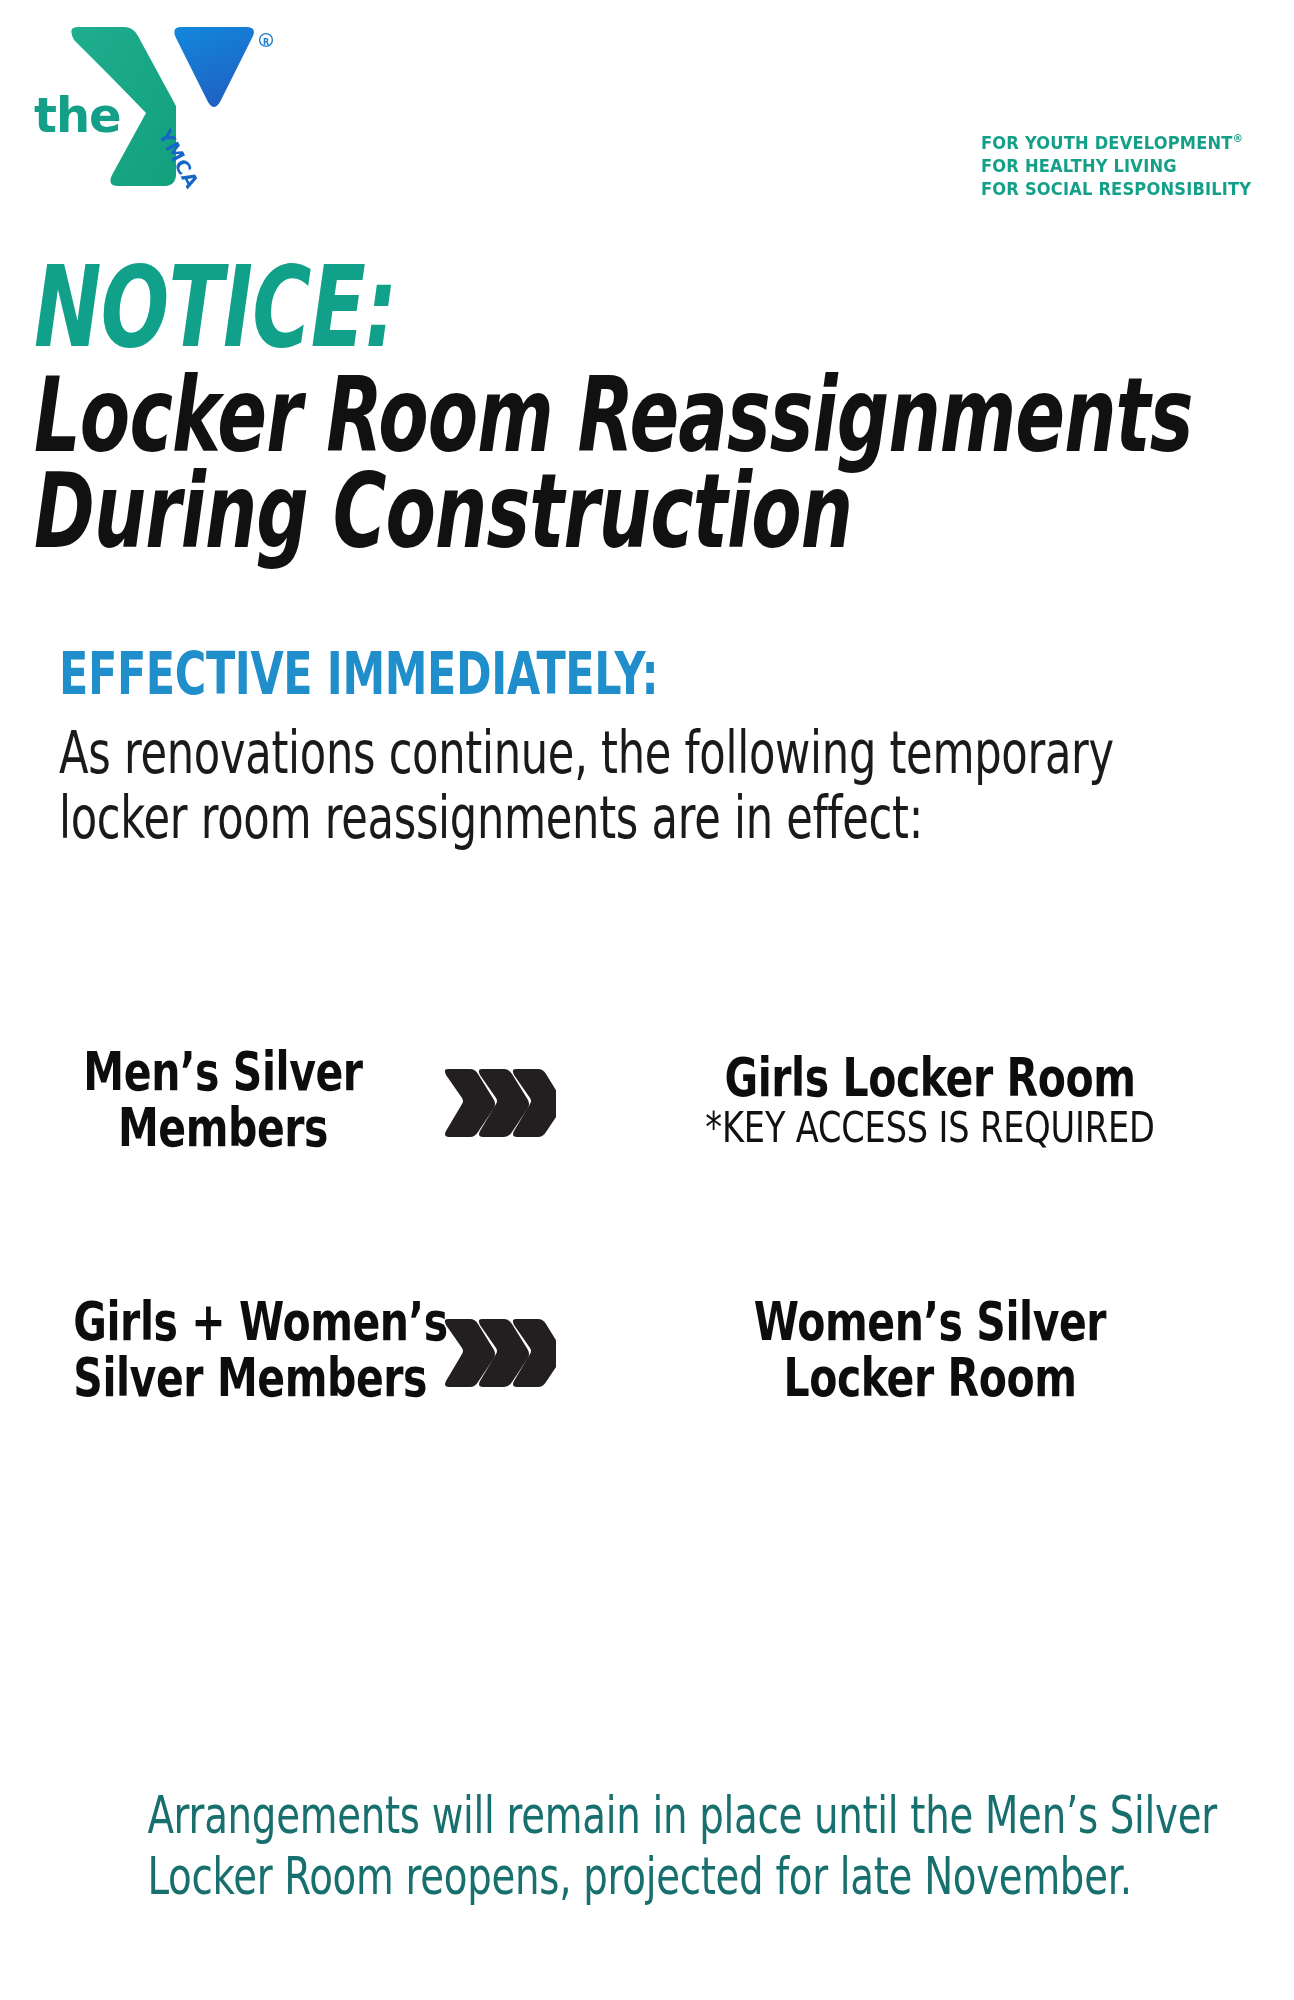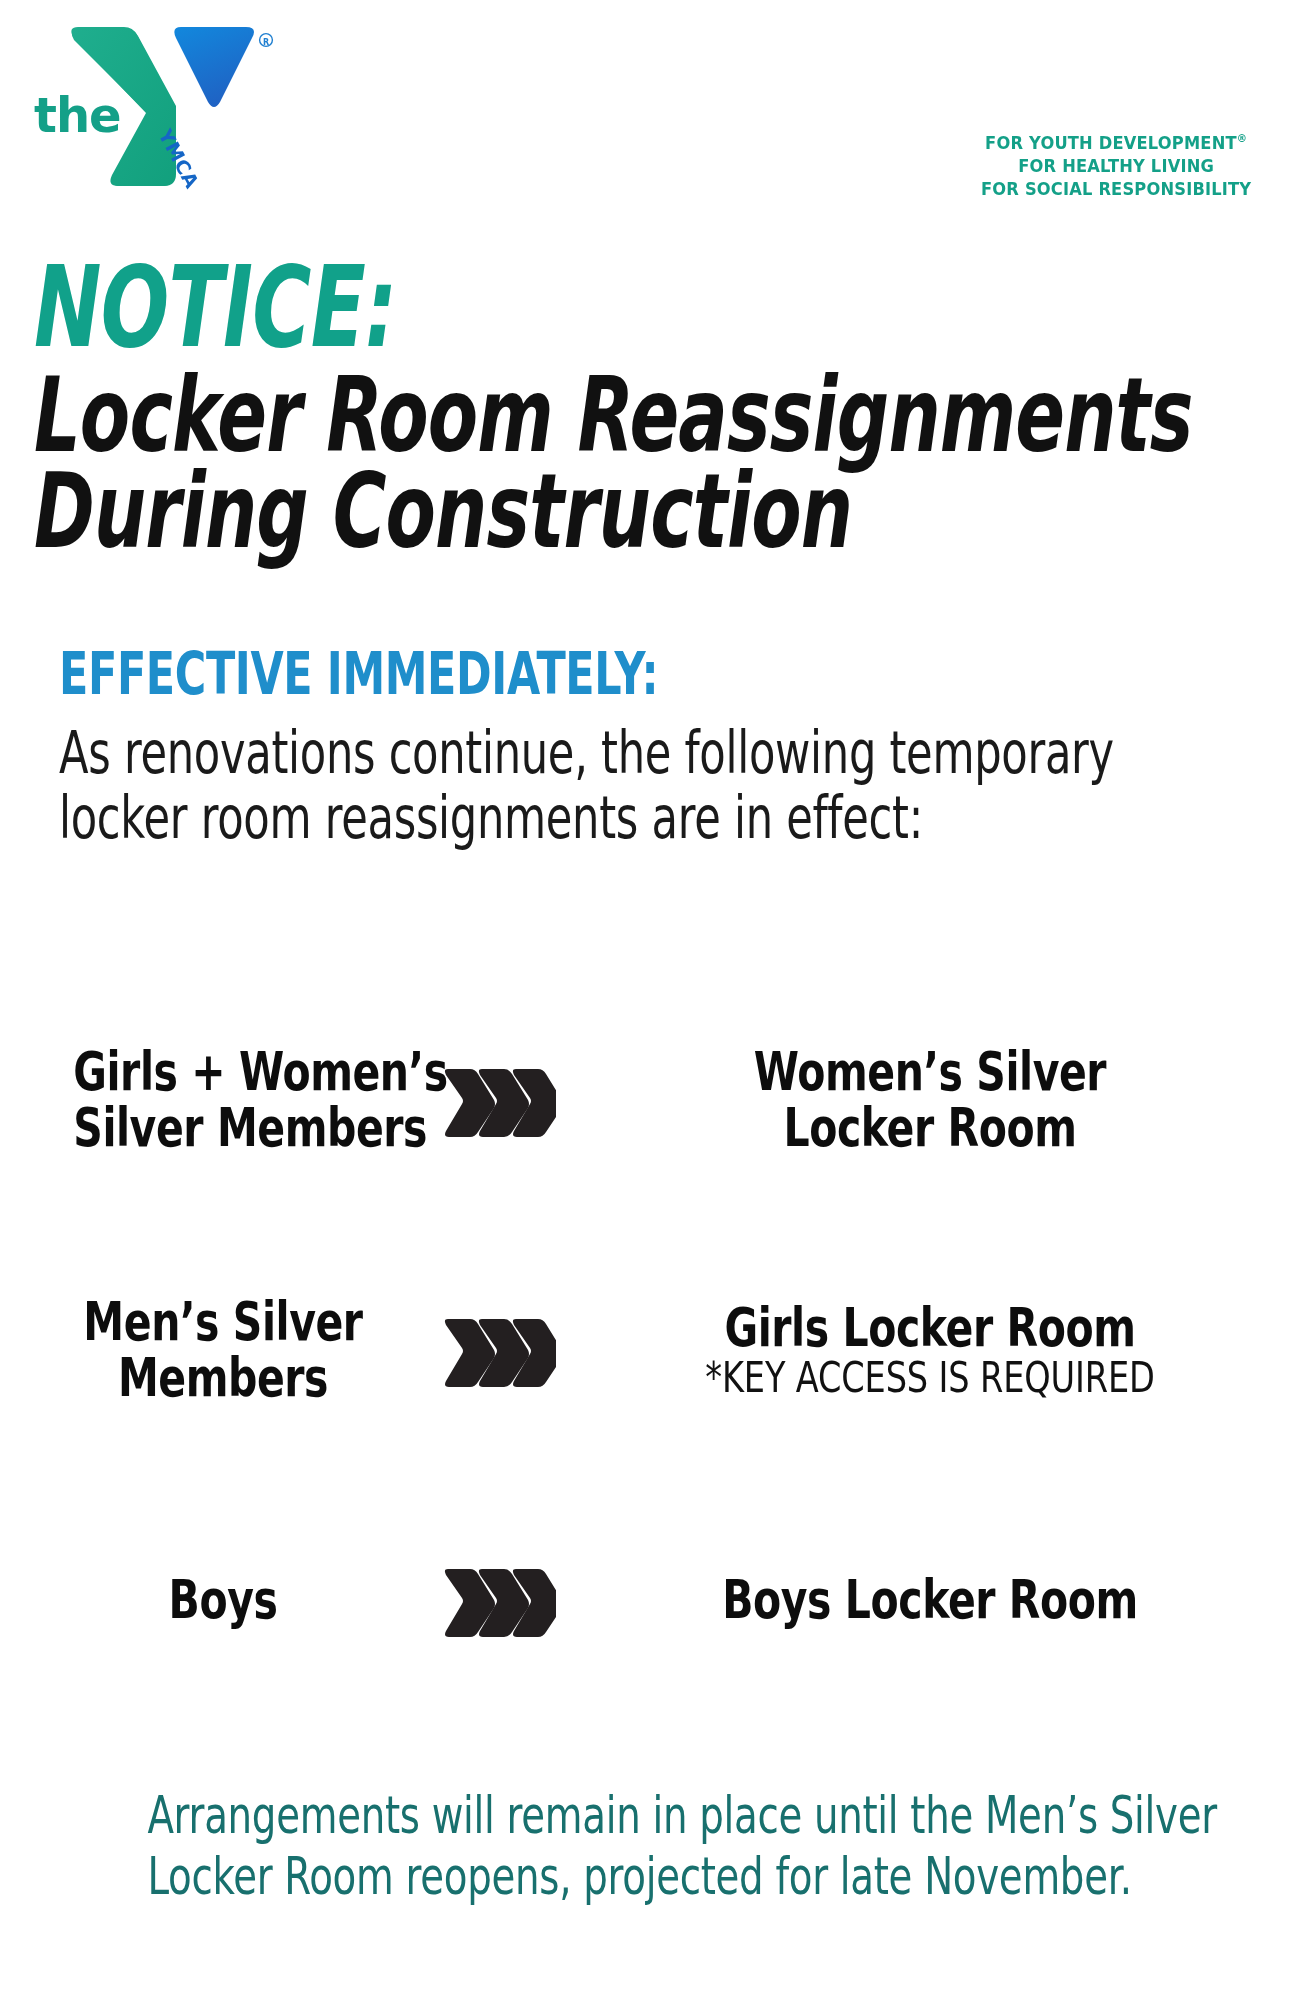--- a/index.html
+++ b/index.html
@@ -40,7 +40,7 @@
     position: absolute;
     right: 22px;
     top: 132px;
-    text-align: center;
+    text-align: left;
     line-height: 1.30;
   }
   .tagline div {

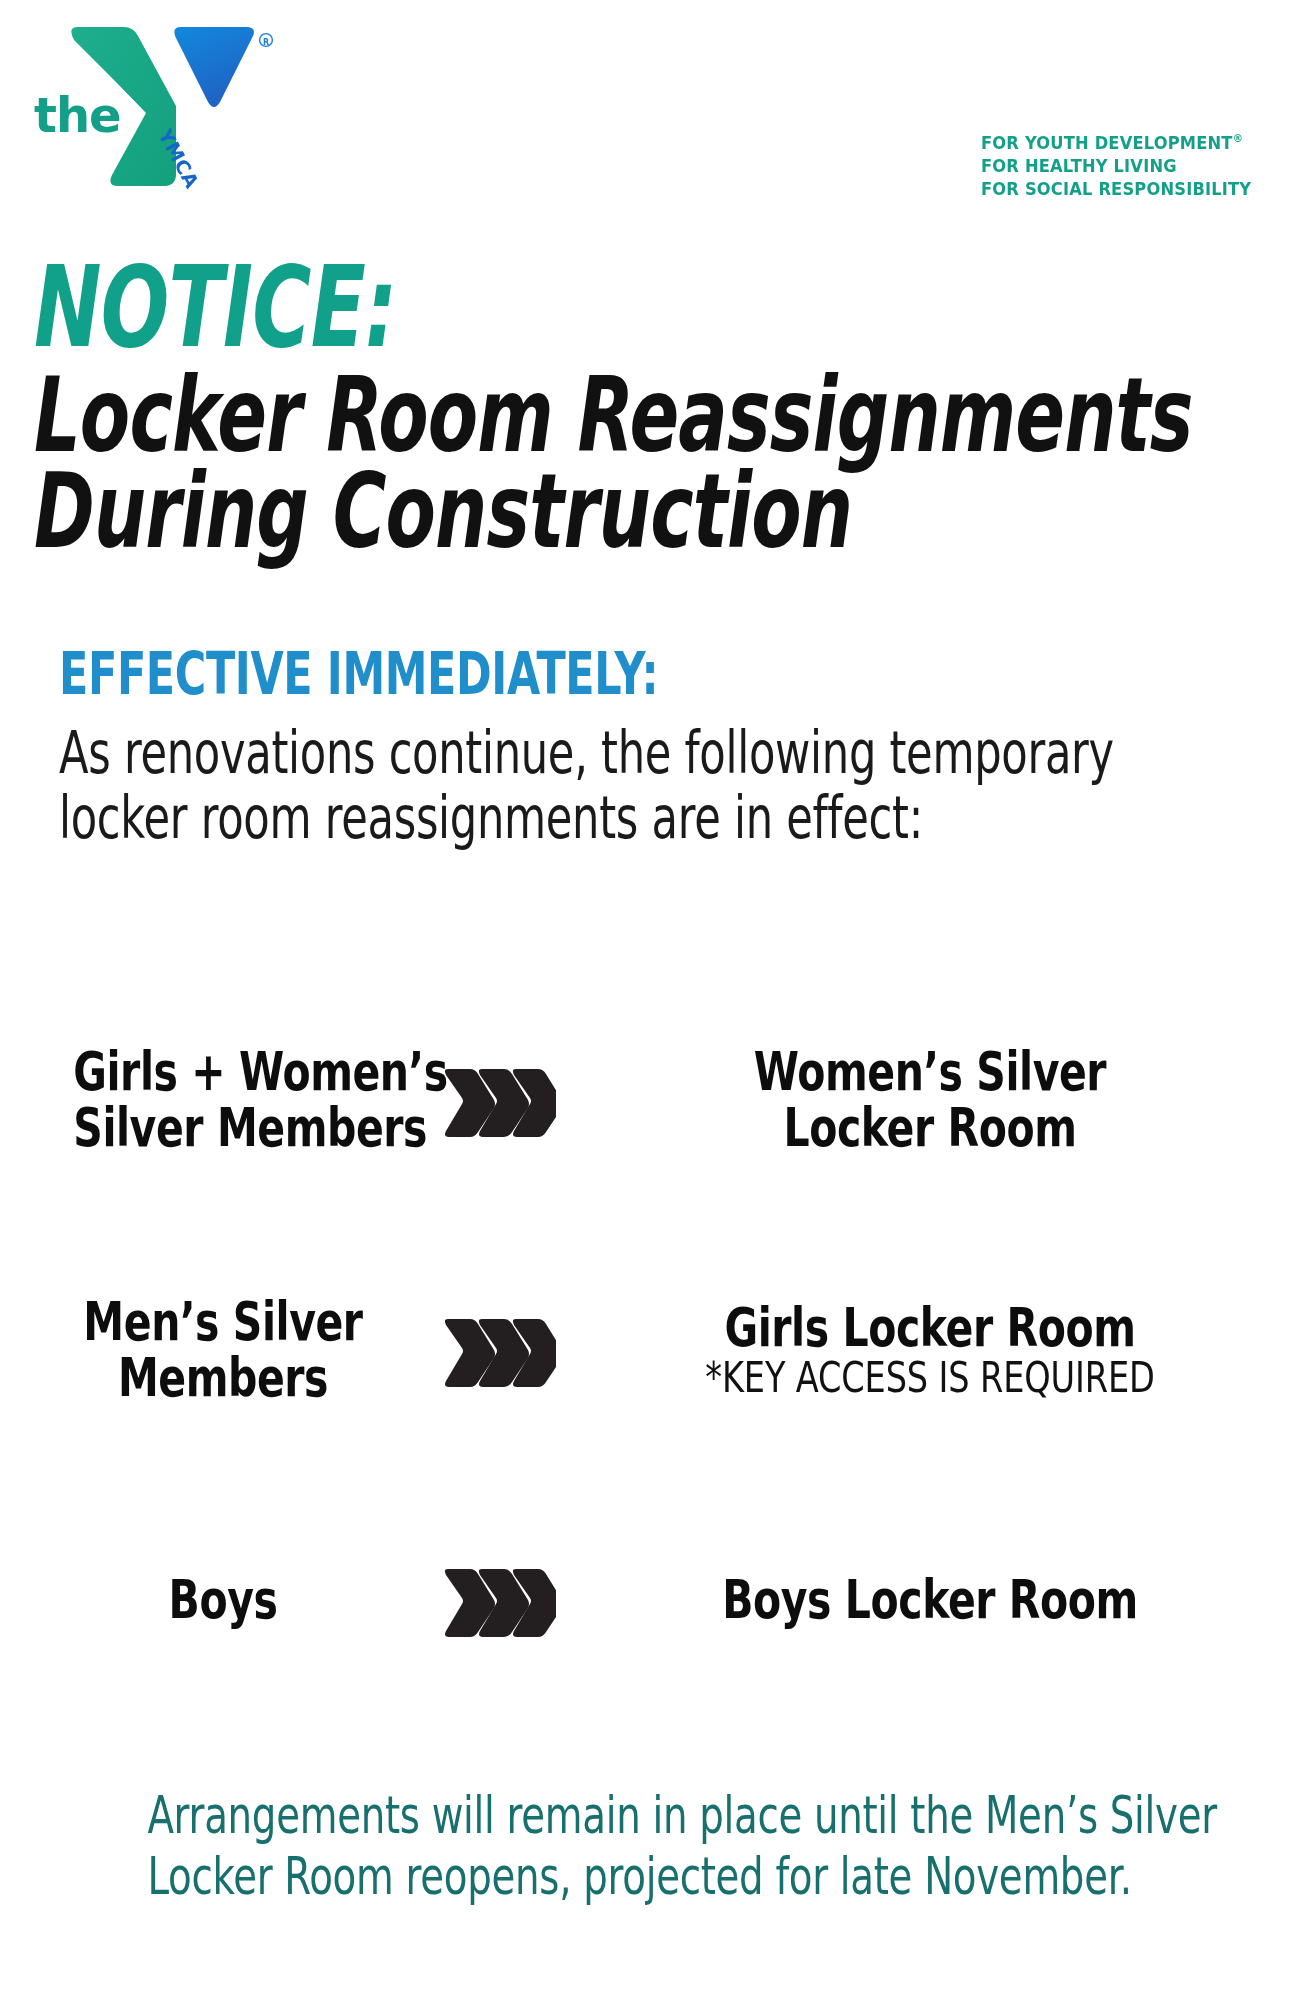--- a/index.html
+++ b/index.html
@@ -276,8 +276,8 @@
     <div class="row">
       <div class="row-from">
         <div class="row-from-inner">
-          <div>Girls + Women’s</div>
-          <div>Silver Members</div>
+          <div>Men’s Silver</div>
+          <div>Members</div>
         </div>
       </div>
       <div class="row-arrow">
@@ -291,17 +291,17 @@
       </div>
       <div class="row-to">
         <div class="row-to-inner">
-          <div>Women’s Silver</div>
-          <div>Locker Room</div>
-        </div>
+          <div>Girls Locker Room</div>
+        </div>
+        <div class="row-note">*KEY ACCESS IS REQUIRED</div>
       </div>
     </div>
 
     <div class="row">
       <div class="row-from">
         <div class="row-from-inner">
-          <div>Men’s Silver</div>
-          <div>Members</div>
+          <div>Girls + Women’s</div>
+          <div>Silver Members</div>
         </div>
       </div>
       <div class="row-arrow">
@@ -315,9 +315,9 @@
       </div>
       <div class="row-to">
         <div class="row-to-inner">
-          <div>Girls Locker Room</div>
-        </div>
-        <div class="row-note">*KEY ACCESS IS REQUIRED</div>
+          <div>Women’s Silver</div>
+          <div>Locker Room</div>
+        </div>
       </div>
     </div>
 

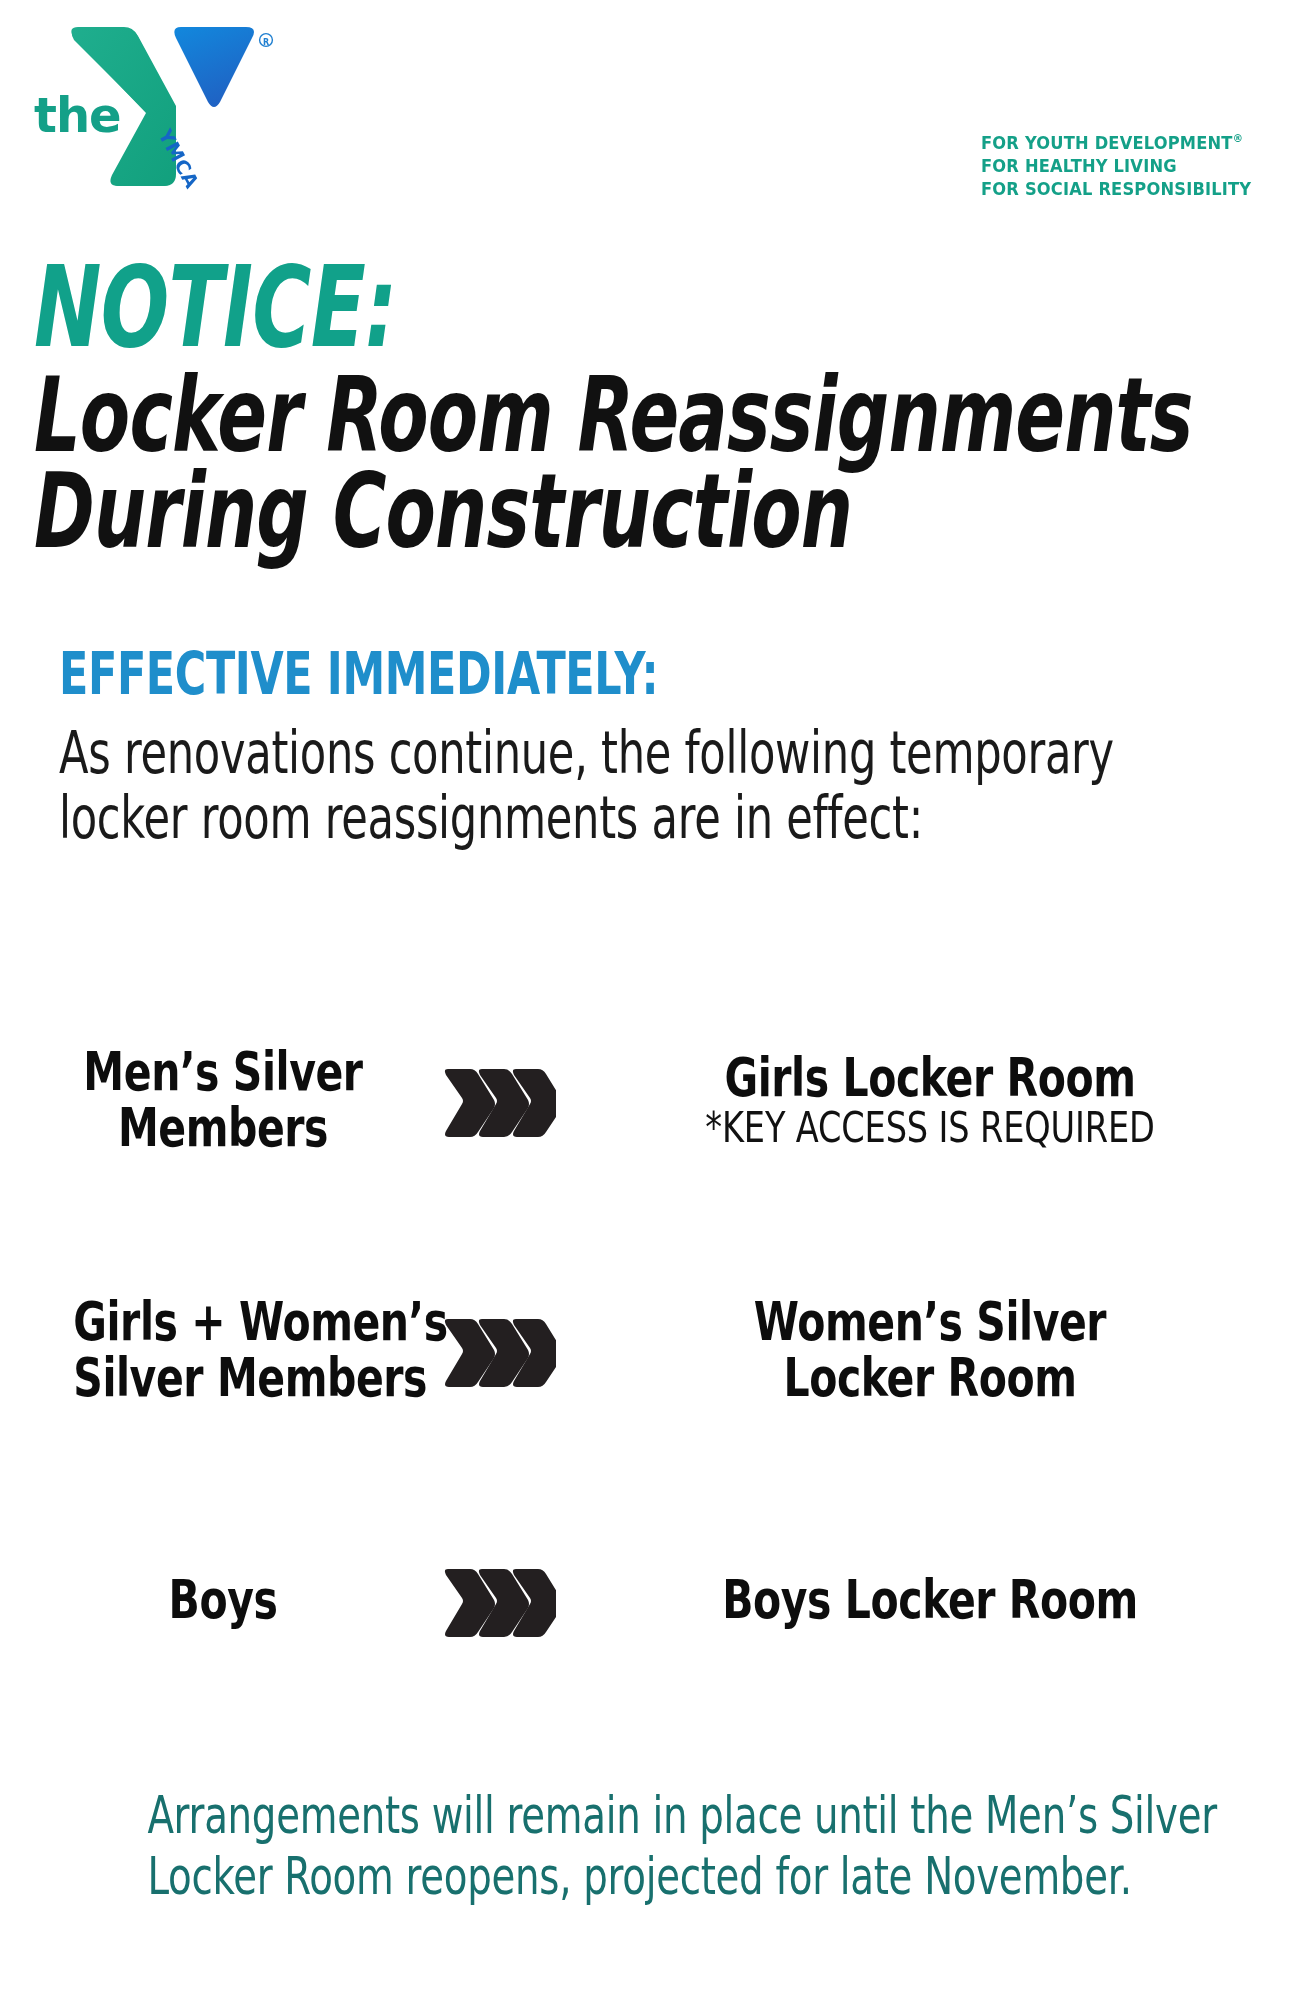--- a/index.html
+++ b/index.html
@@ -321,27 +321,6 @@
       </div>
     </div>
 
-    <div class="row">
-      <div class="row-from">
-        <div class="row-from-inner">
-          <div>Boys</div>
-        </div>
-      </div>
-      <div class="row-arrow">
-        <svg width="112" height="74" viewBox="0 0 112 74" xmlns="http://www.w3.org/2000/svg">
-          <g fill="#231f20">
-            <path d="M4 6 h22 q5 0 8 5 l16 26 q2 4 0 8 l-16 24 q-3 5 -8 5 H5 q-6 0 -3 -6 l16 -27 q2 -3 0 -6 L2 12 q-3 -6 2 -6 Z"></path>
-            <path d="M38 6 h22 q5 0 8 5 l16 26 q2 4 0 8 l-16 24 q-3 5 -8 5 H39 q-6 0 -3 -6 l16 -27 q2 -3 0 -6 L36 12 q-3 -6 2 -6 Z"></path>
-            <path d="M72 6 h22 q5 0 8 5 l16 26 q2 4 0 8 l-16 24 q-3 5 -8 5 H73 q-6 0 -3 -6 l16 -27 q2 -3 0 -6 L70 12 q-3 -6 2 -6 Z"></path>
-          </g>
-        </svg>
-      </div>
-      <div class="row-to">
-        <div class="row-to-inner">
-          <div>Boys Locker Room</div>
-        </div>
-      </div>
-    </div>
 
   </div>
 

